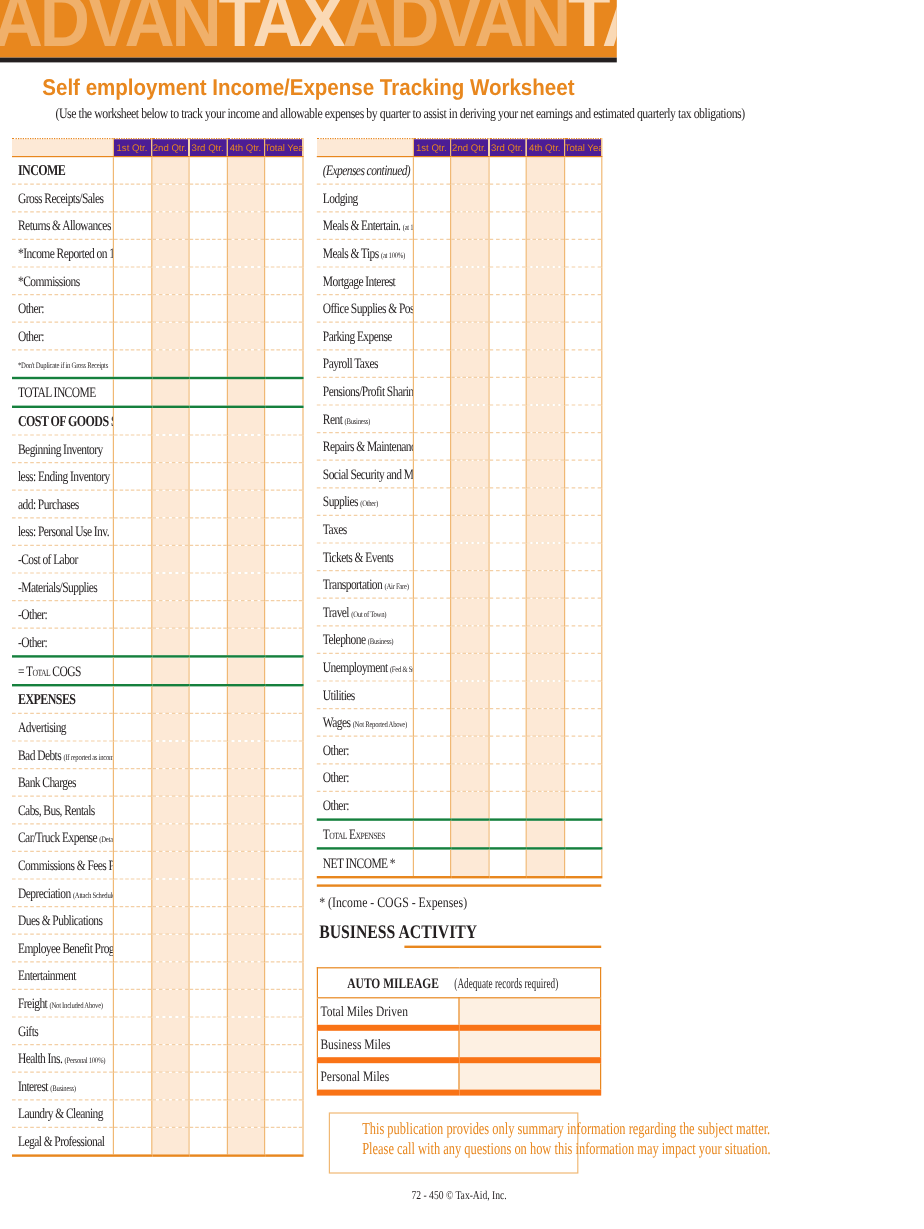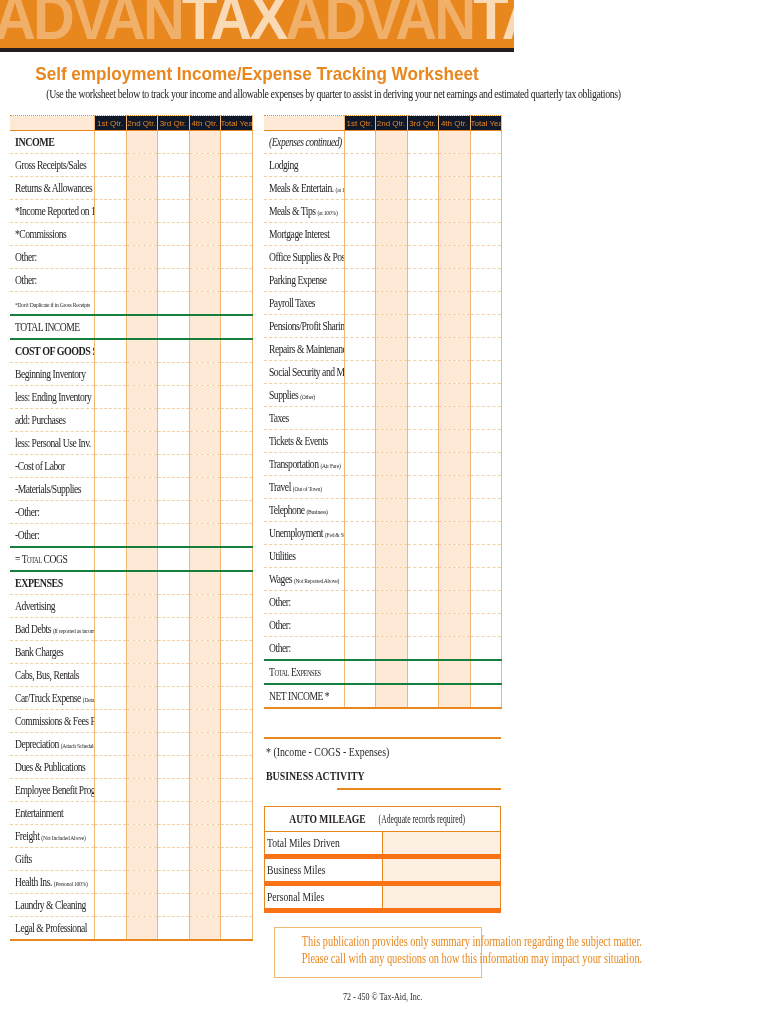--- a/index.html
+++ b/index.html
@@ -18,7 +18,7 @@
   .grid td.lbl span.txt { display:inline-block; transform:scaleX(0.8); transform-origin:left center; }
   .grid td.alt { background:#fde9d6; }
   .grid td.last { border-right:1px solid #f0b874; }
-  .grid tr.head td { height:14px; border-top:1px dotted #e8871e; border-bottom:1px solid #e8871e; background:#0f172a; color:#e8871e; font-family:"Liberation Sans", sans-serif; font-size:8px; text-align:center; }
+  .grid tr.head td { height:14px; border-top:1px dotted #e8871e; border-bottom:1px solid #e8871e; background:#4c1d95; color:#e8871e; font-family:"Liberation Sans", sans-serif; font-size:8px; text-align:center; }
   .grid tr.head td.lbl { background:#fde9d6; }
   .grid tr.section td.lbl { font-weight:bold; font-size:12.5px; }
   .grid tr.thick-top td { border-top:2px solid #15803d; }

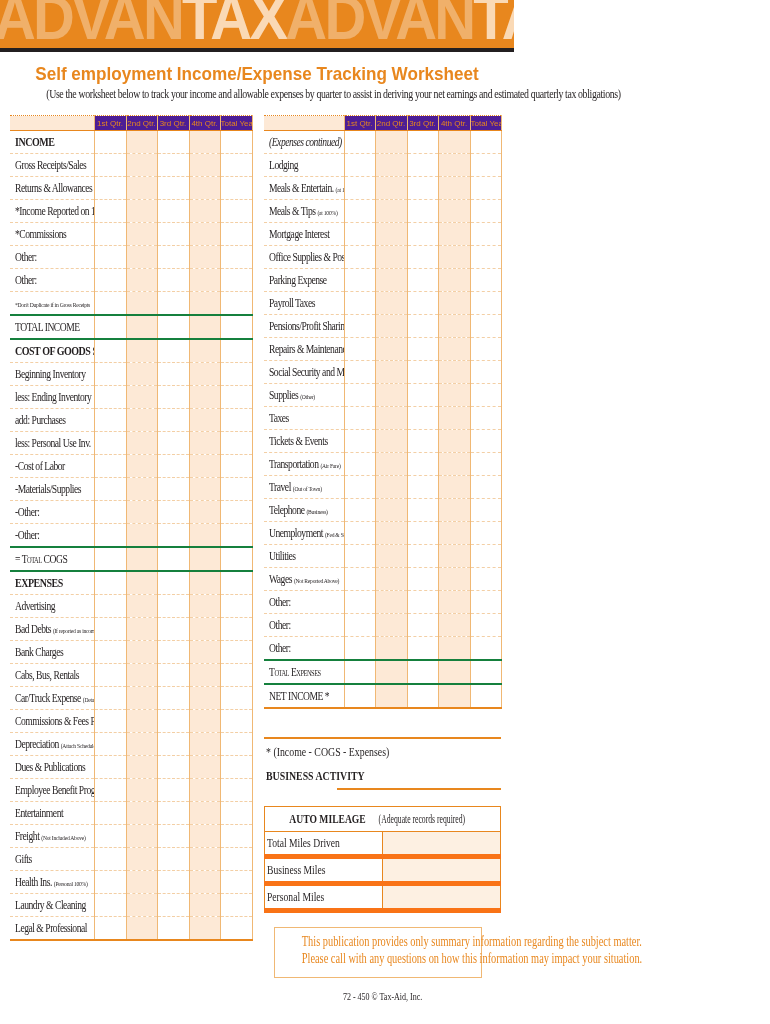--- a/index.html
+++ b/index.html
@@ -447,6 +447,14 @@
         <td class="last"></td>
       </tr>
       <tr>
+        <td class="lbl"><span class="txt"><span>Rent</span> <span class="small">(Business)</span></span></td>
+        <td></td>
+        <td class="alt"></td>
+        <td></td>
+        <td class="alt"></td>
+        <td class="last"></td>
+      </tr>
+      <tr>
         <td class="lbl"><span class="txt"><span>Repairs &amp; Maintenance</span></span></td>
         <td></td>
         <td class="alt"></td>

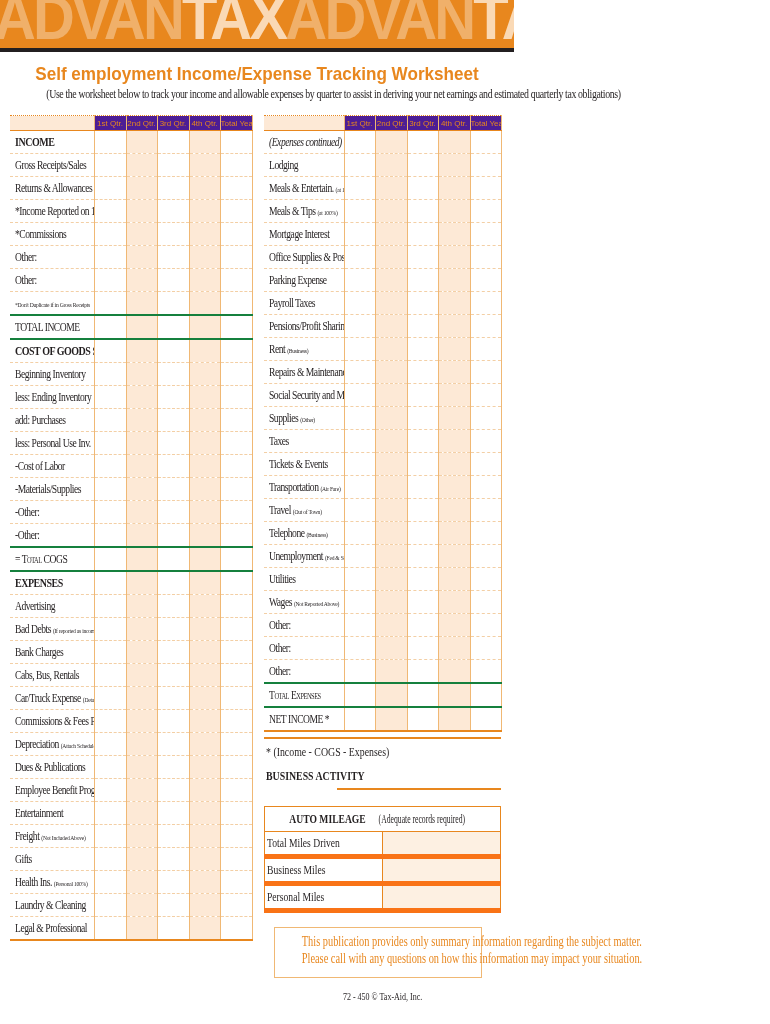--- a/index.html
+++ b/index.html
@@ -28,7 +28,7 @@
 
   .footnote { position:absolute; left:266px; top:745px; font-size:12px; }
   .footnote span, .biz span { display:inline-block; transform:scaleX(0.82); transform-origin:left center; white-space:nowrap; }
-  .biz { position:absolute; left:266px; top:769px; font-size:12px; font-weight:bold;font-family:Liberation Serif, serif; }
+  .biz { position:absolute; left:266px; top:769px; font-size:16px; font-weight:bold;font-family:Liberation Serif, serif; }
   .net-rule { position:absolute; left:264px; top:737px; width:237px; height:2px; background:#e8871e; }
   .biz-rule { position:absolute; left:337px; top:788px; width:164px; height:2px; background:#e8871e; }
 

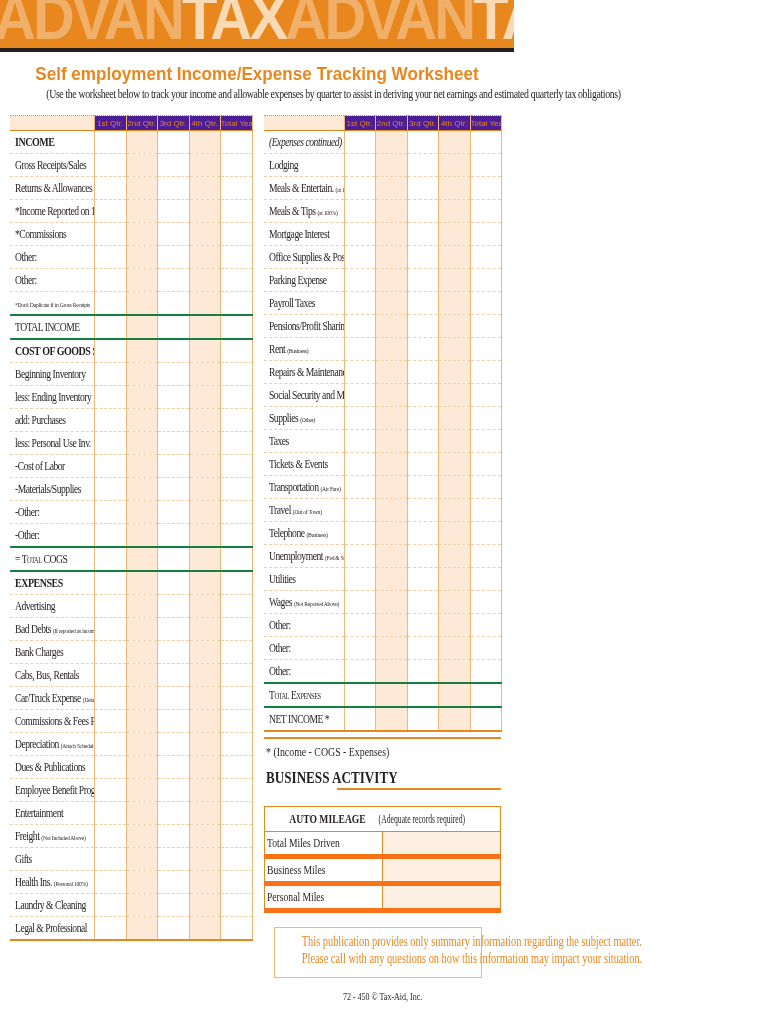--- a/index.html
+++ b/index.html
@@ -338,6 +338,14 @@
         <td class="last"></td>
       </tr>
       <tr>
+        <td class="lbl"><span class="txt"><span>Interest</span> <span class="small">(Business)</span></span></td>
+        <td></td>
+        <td class="alt"></td>
+        <td></td>
+        <td class="alt"></td>
+        <td class="last"></td>
+      </tr>
+      <tr>
         <td class="lbl"><span class="txt"><span>Laundry &amp; Cleaning</span></span></td>
         <td></td>
         <td class="alt"></td>

